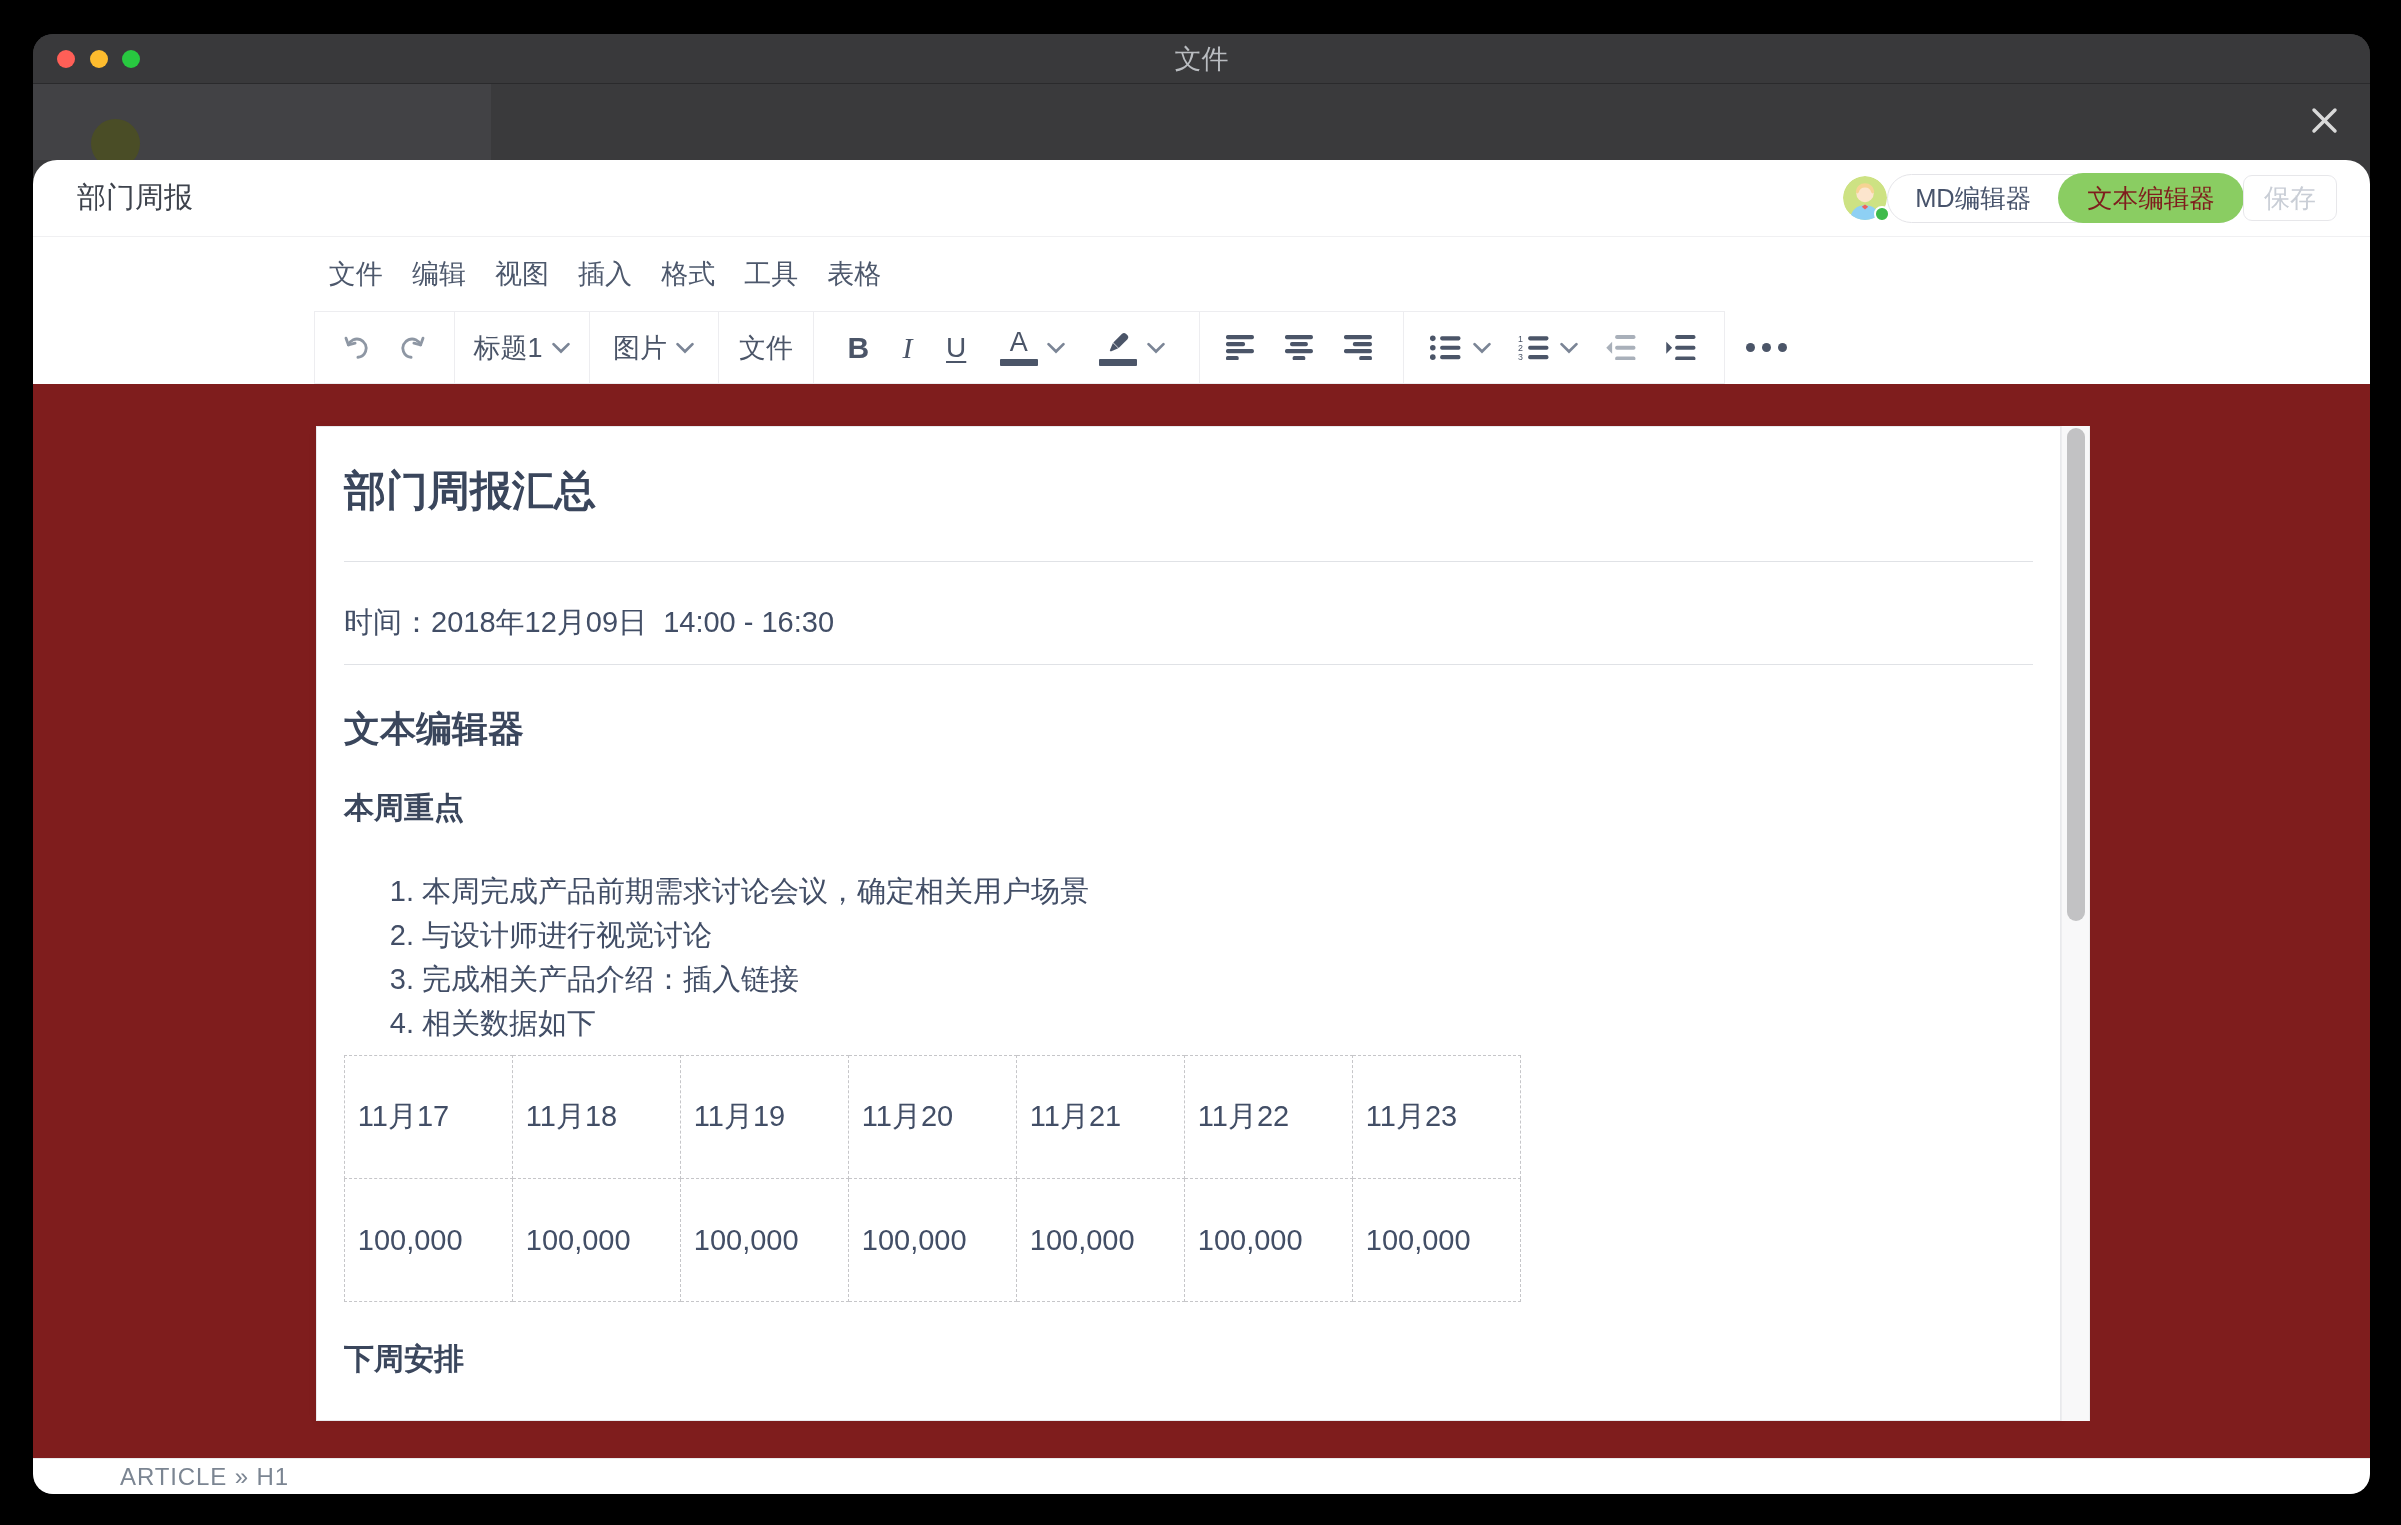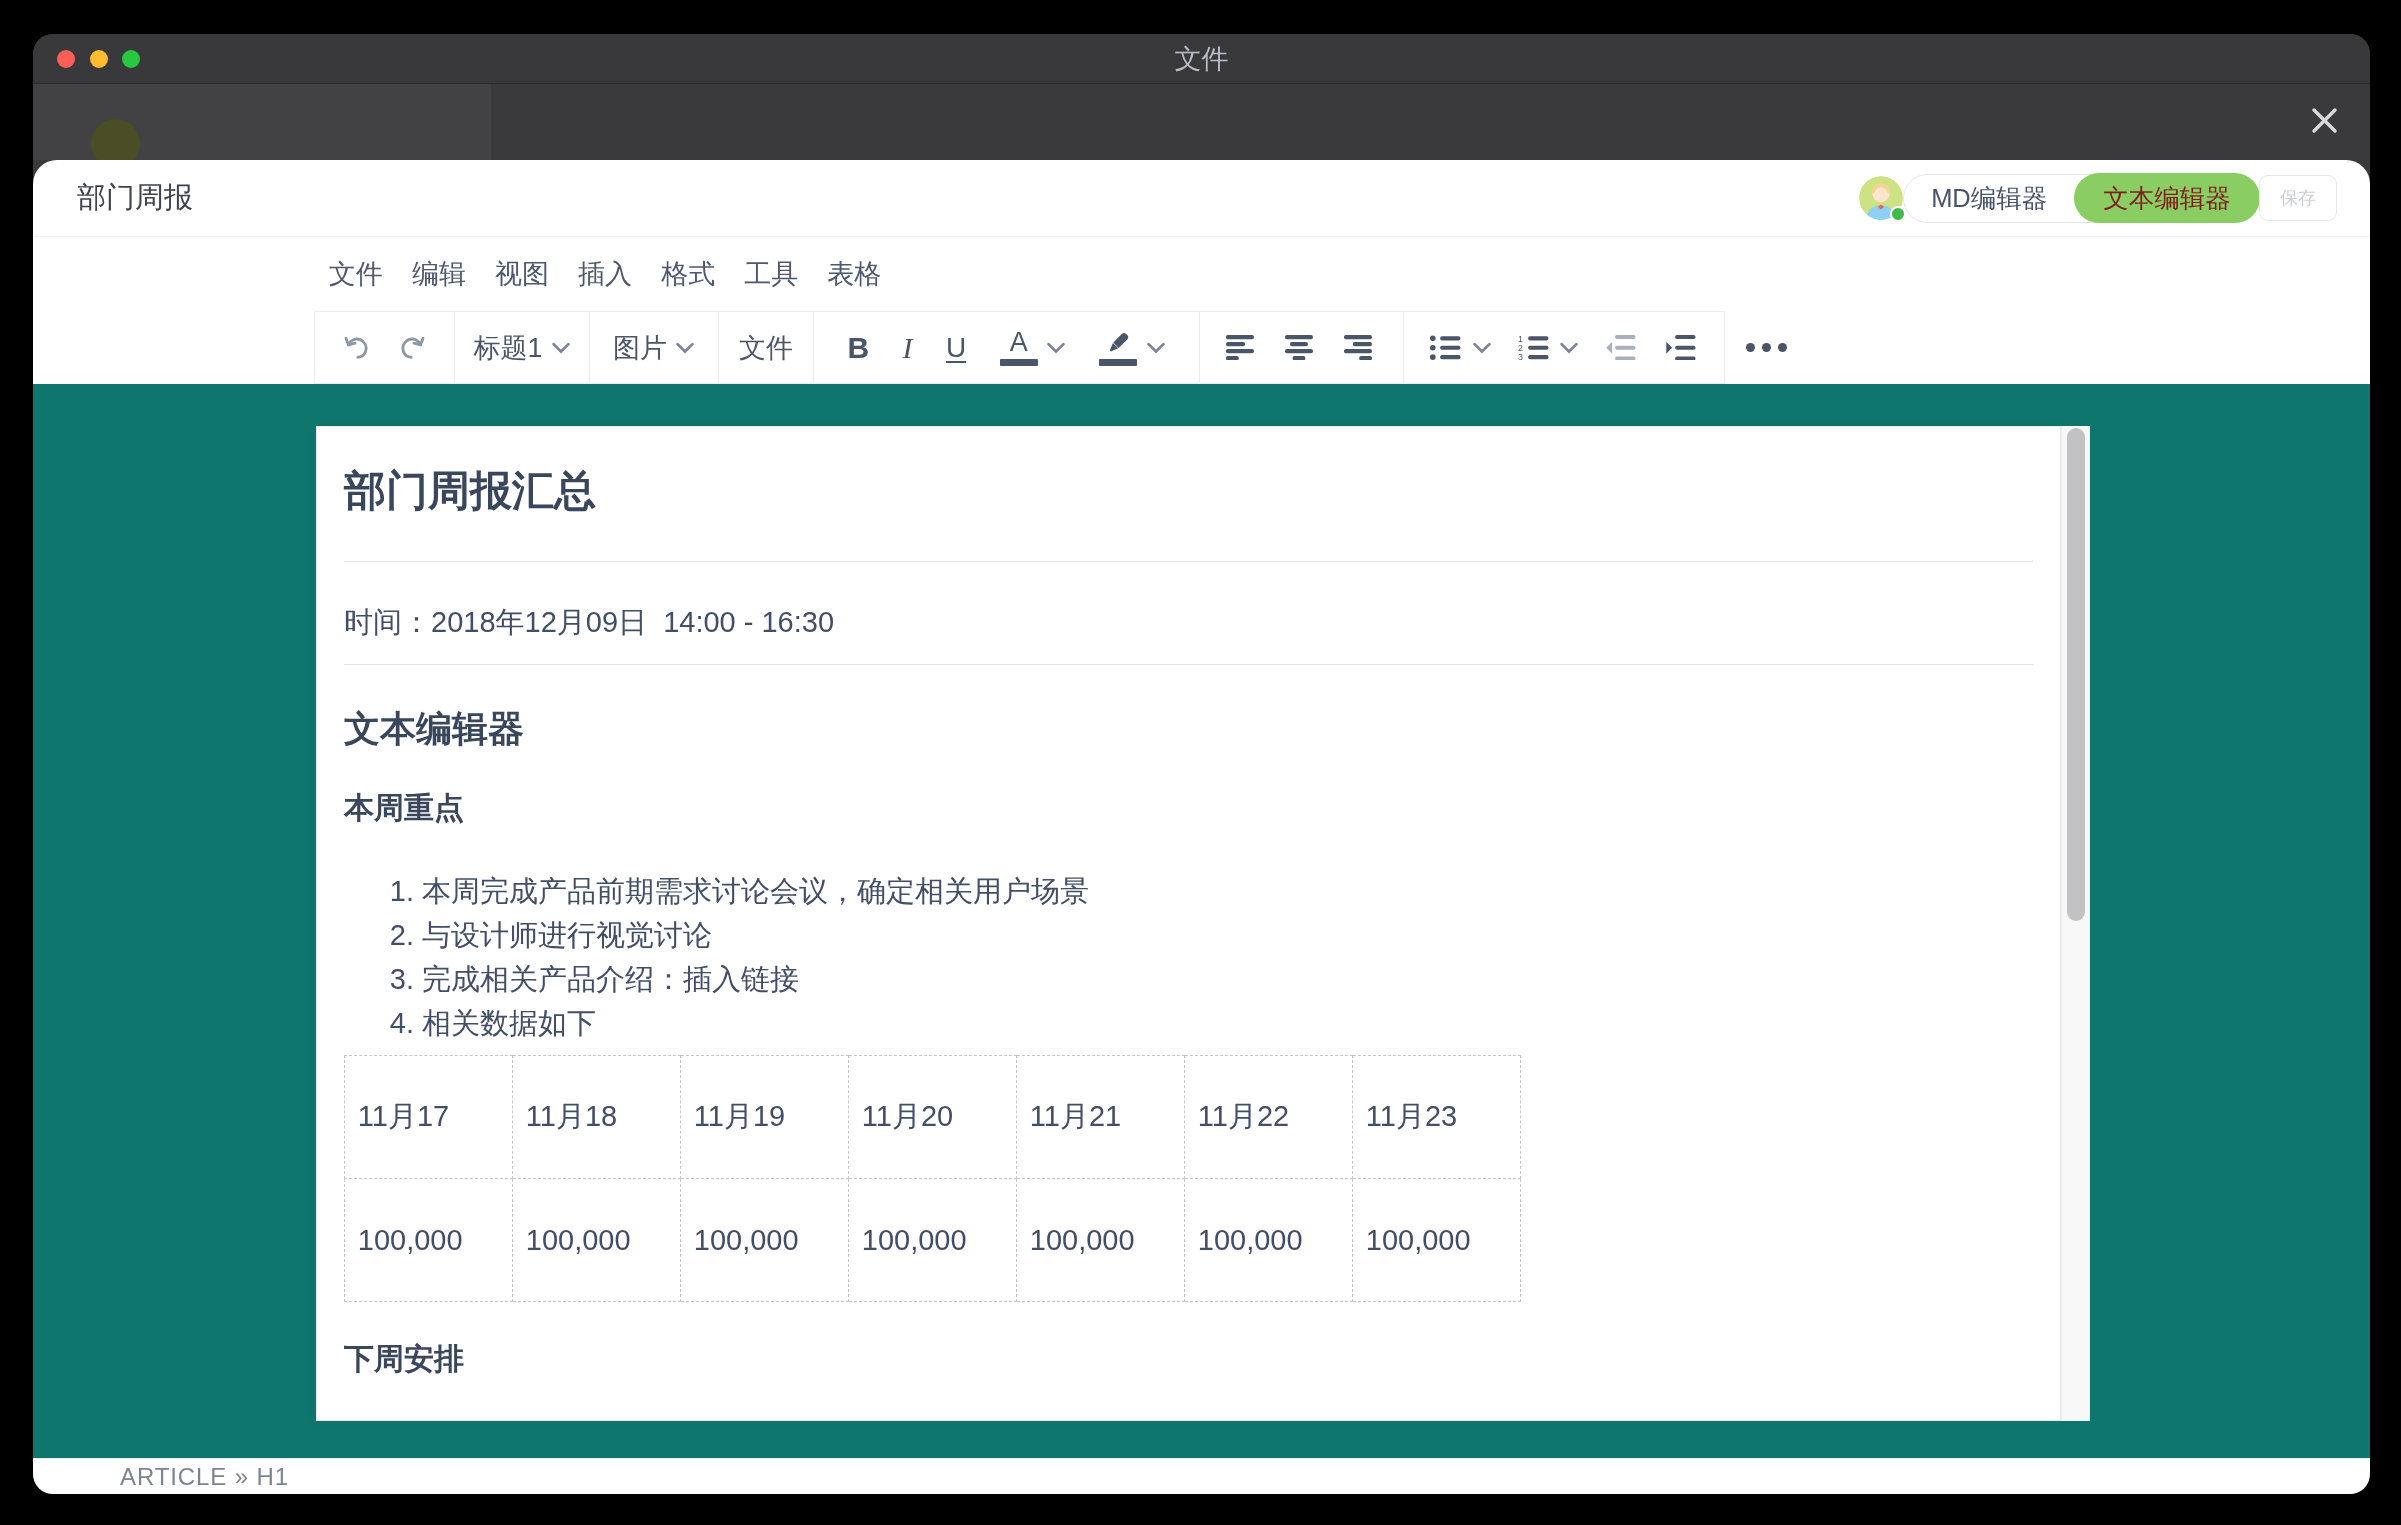--- a/index.html
+++ b/index.html
@@ -57,7 +57,7 @@
   .seg-text { background:#8acd62; color:#7f1d1d; border-radius:25.5px; margin:-1.8px -1.8px -1.8px 0; padding:0 29px; }
   .save-btn {
     height:46px; padding:0 20px; border:1.8px solid #e7e7ea; border-radius:9px;
-    background:#fff; color:#c9ced6; font-size:18px; cursor:default;
+    background:#fff; color:#c9ced6; font-size:26px; cursor:default;
   }
 
   

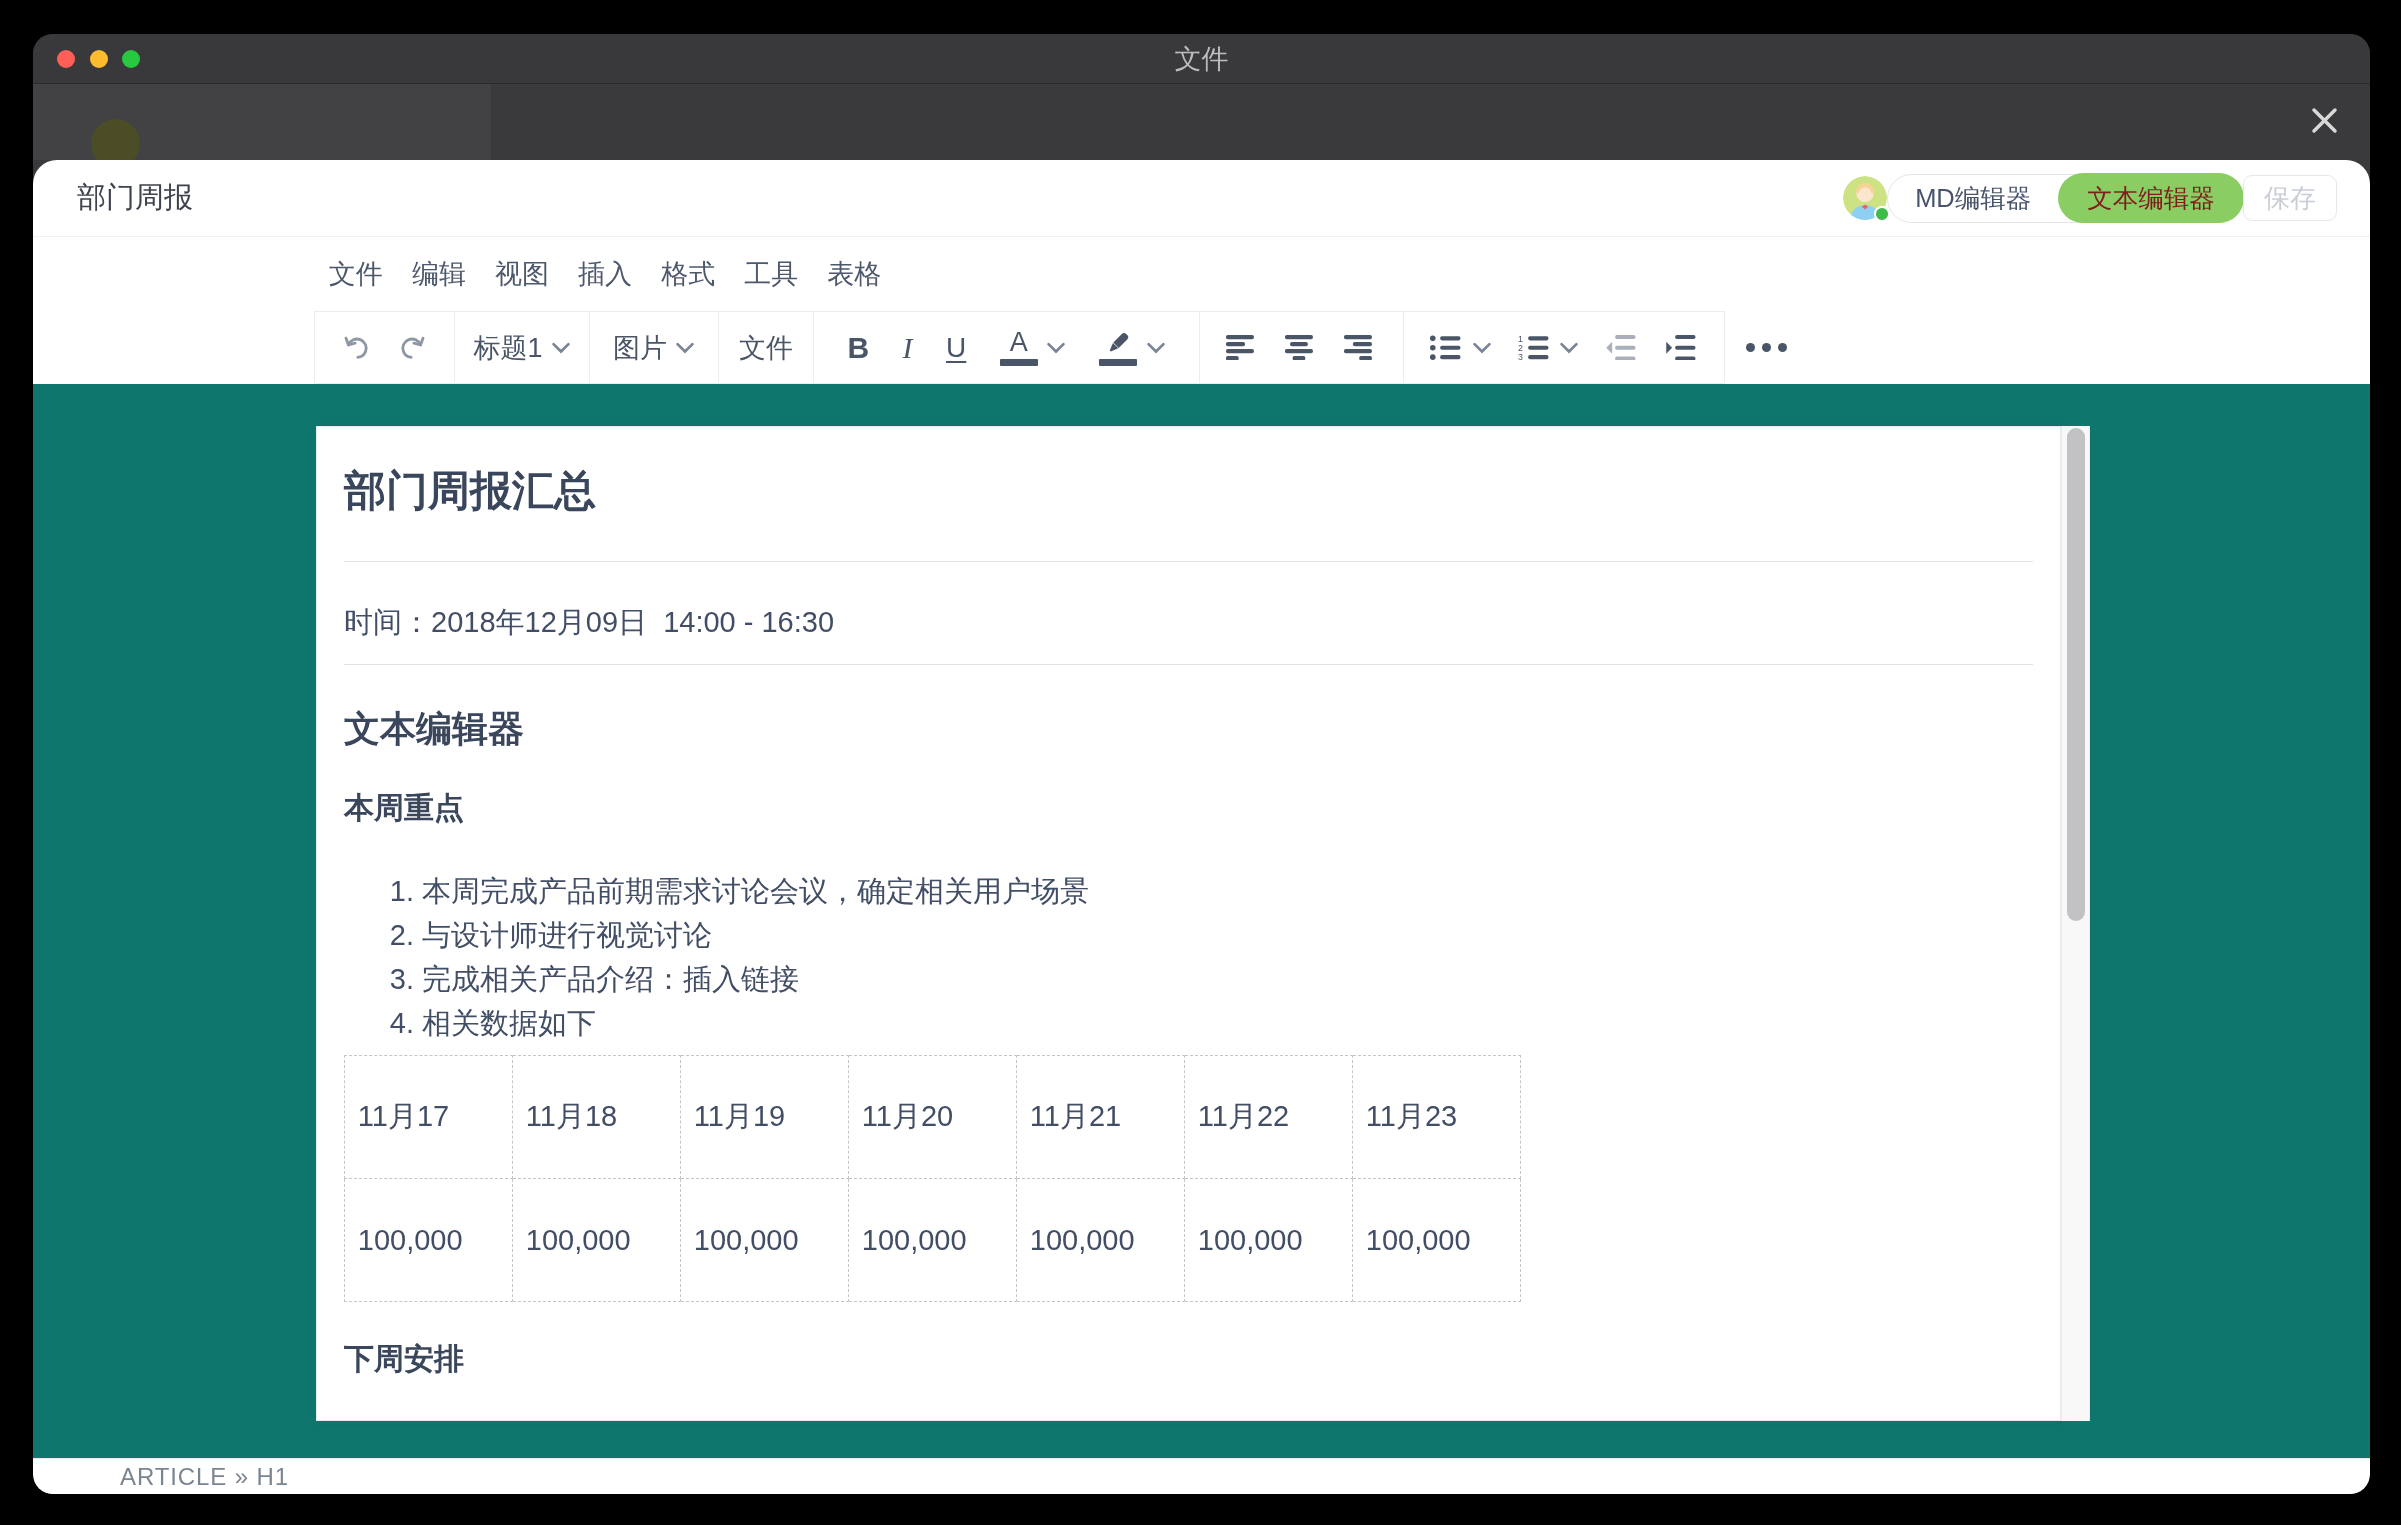--- a/index.html
+++ b/index.html
@@ -91,7 +91,7 @@
   .more-btn i { width:9px; height:9px; border-radius:50%; background:#4b5568; }
 
   
-  .docarea { flex:1; position:relative; background:#0f766e;padding-left:8px; }
+  .docarea { flex:1; position:relative; background:#7f1d1d;padding-left:8px; }
   .paper {
     position:absolute; left:283px; top:42px; width:1745px; height:995px;
     background:#fff; border:0.9px solid #e8e9ec; box-shadow:0 0.9px 9px rgba(0,0,0,0.05);

